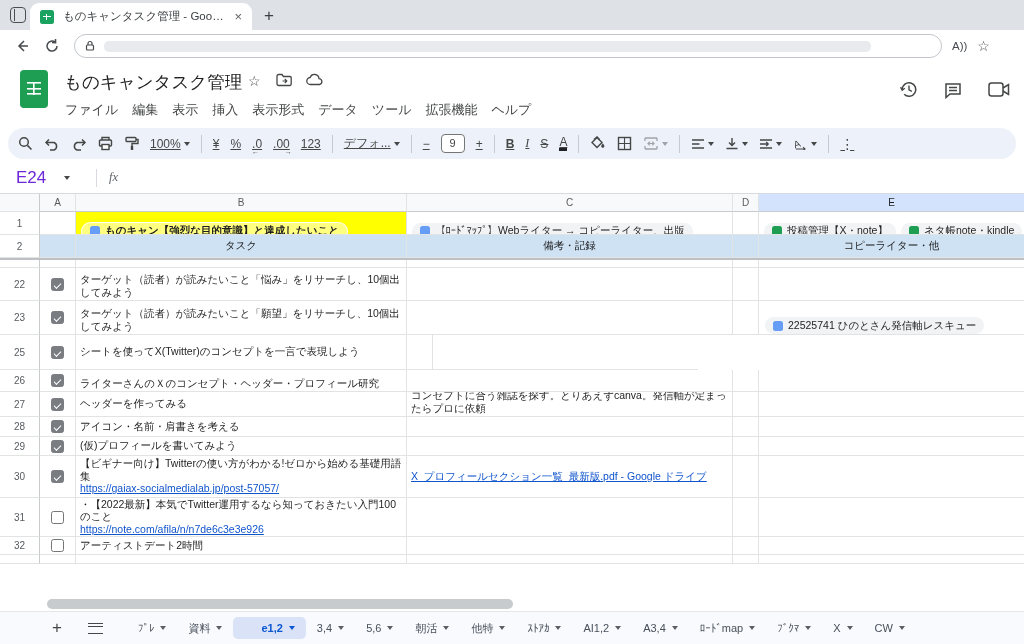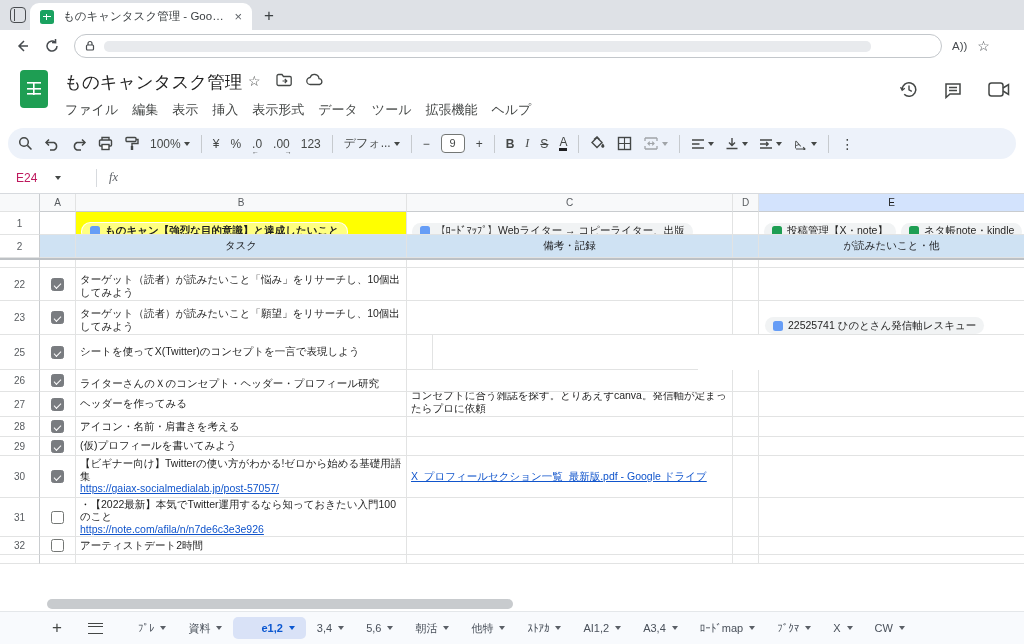--- a/index.html
+++ b/index.html
@@ -50,7 +50,7 @@
   #tbar { position:absolute; left:8px; top:2px; width:1008px; height:31px; background:#edf2fa; border-radius:18px;
           display:flex; align-items:center; padding:0 10px; gap:11px; font-size:12px; color:#444746; }
   .tsep { width:1px; height:18px; background:#c6cace; flex:none; }
-  .tbtn { display:flex; align-items:center; gap:3px; flex:none; color:#444746; }
+  .tbtn { display:flex; align-items:center; gap:3px; flex:none; color:#444746;text-decoration:underline; }
   .caret { width:0; height:0; border-left:3.5px solid transparent; border-right:3.5px solid transparent; border-top:4px solid #444746; }
   .fsize { width:24px; height:19px; border:1px solid #747775; border-radius:4px; background:#fff; text-align:center; line-height:17px; font-size:11px; }
   .bold { font-weight:bold; } .ital { font-style:italic; font-family:"Liberation Serif",serif; }

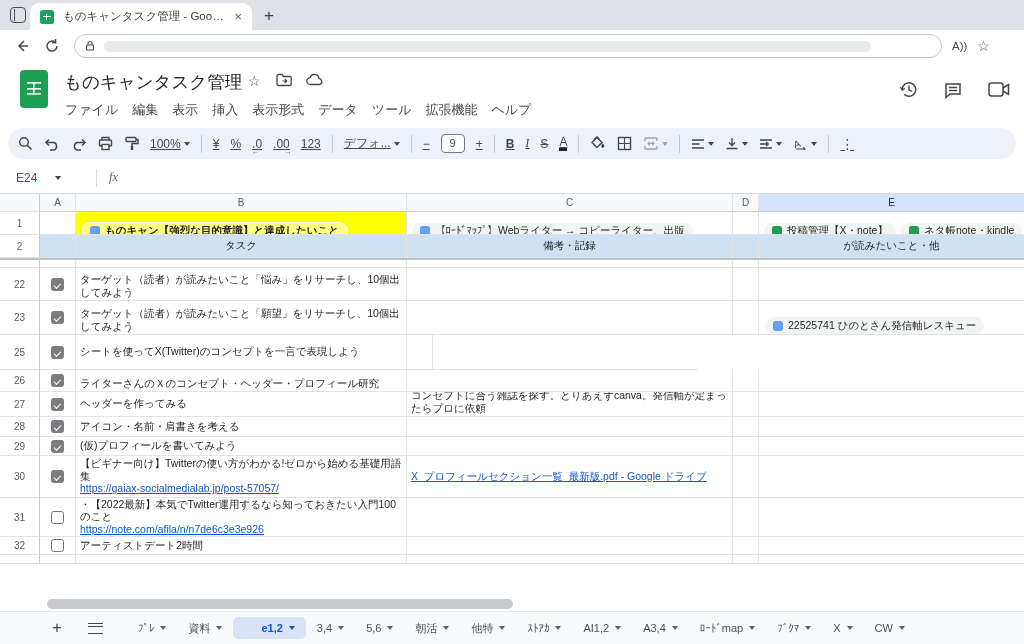--- a/index.html
+++ b/index.html
@@ -63,7 +63,7 @@
   
   #fbar { left:0; top:162px; width:1024px; height:32px; background:#fff; border-bottom:1px solid #d7dade;
           display:flex; align-items:center; }
-  .nbox { width:96px; display:flex; align-items:center; padding-left:16px; gap:18px; font-size:12px; color:#be185d; }
+  .nbox { width:96px; display:flex; align-items:center; padding-left:16px; gap:18px; font-size:17px; color:#6d28d9; }
   .fdiv { width:1px; height:18px; background:#d7dade; margin-right:12px; }
   .fx { font-family:"Liberation Serif","DejaVu Serif",serif; font-style:italic; color:#5f6368; font-size:12.5px; }
 

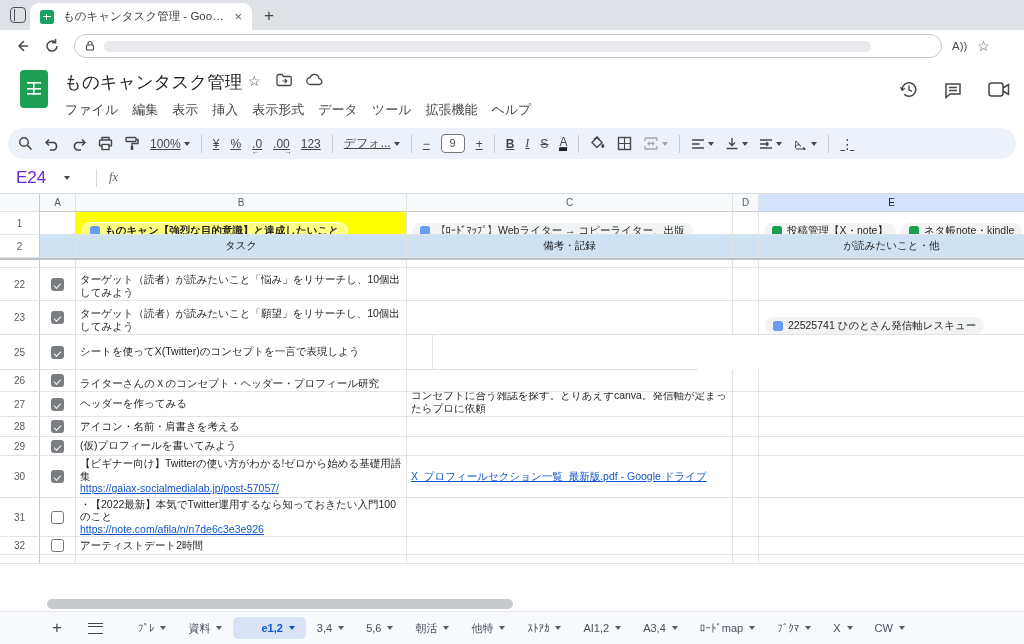--- a/index.html
+++ b/index.html
@@ -376,7 +376,7 @@
       <div class="cell colB blueband center">タスク</div>
       <div class="cell colC blueband center">備考・記録</div>
       <div class="cell colD blueband"></div>
-      <div class="cell colE blueband center">が読みたいこと・他</div>
+      <div class="cell colE blueband center">コピーライター・他</div>
     </div>
 
     <div class="frozen-div"></div>

